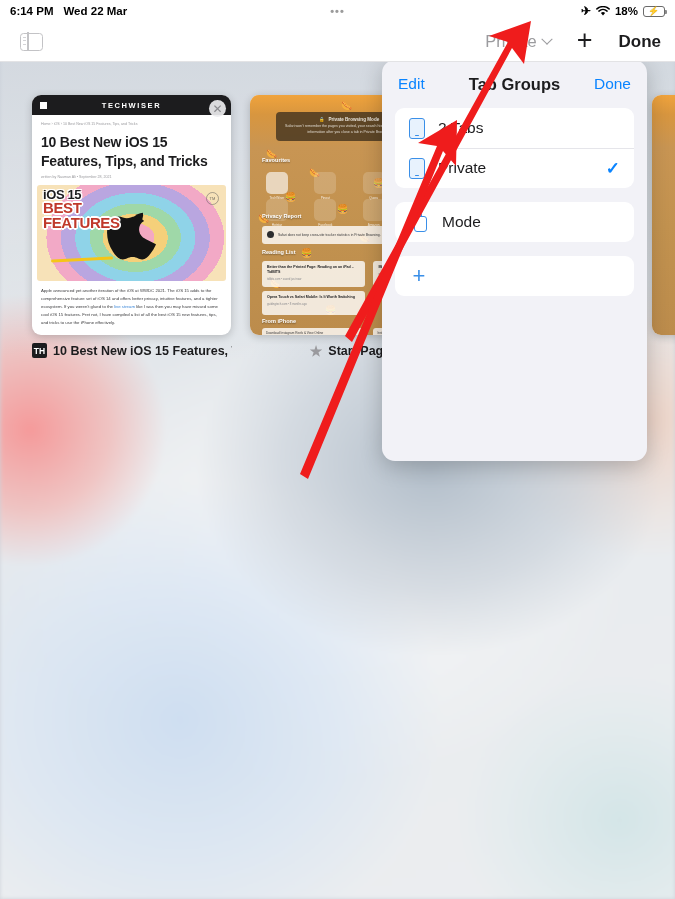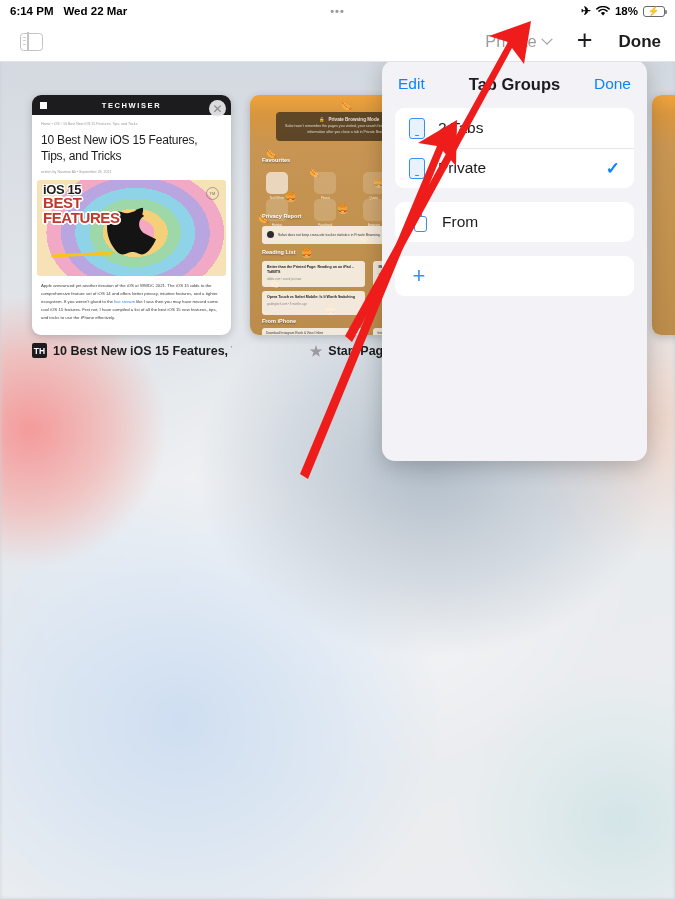--- a/index.html
+++ b/index.html
@@ -136,7 +136,7 @@
   }
   .tw-body { padding: 7px 9px 0 9px; }
   .tw-breadcrumb { font-size: 3.6px; color: #9a9a9e; margin-bottom: 6px; line-height: 1.5; }
-  .tw-title { font-size: 12px; font-weight: normal; color: #1c1c1e; line-height: 1.32; letter-spacing: -0.2px; }
+  .tw-title { font-size: 14px; font-weight: bold; color: #1c1c1e; line-height: 1.32; letter-spacing: -0.2px; }
   .tw-byline { font-size: 3.6px; color: #9a9a9e; margin-top: 5px; }
   .tw-hero {
     margin: 6px 5px 0 5px; height: 96px; border-radius: 3px; position: relative; overflow: hidden;

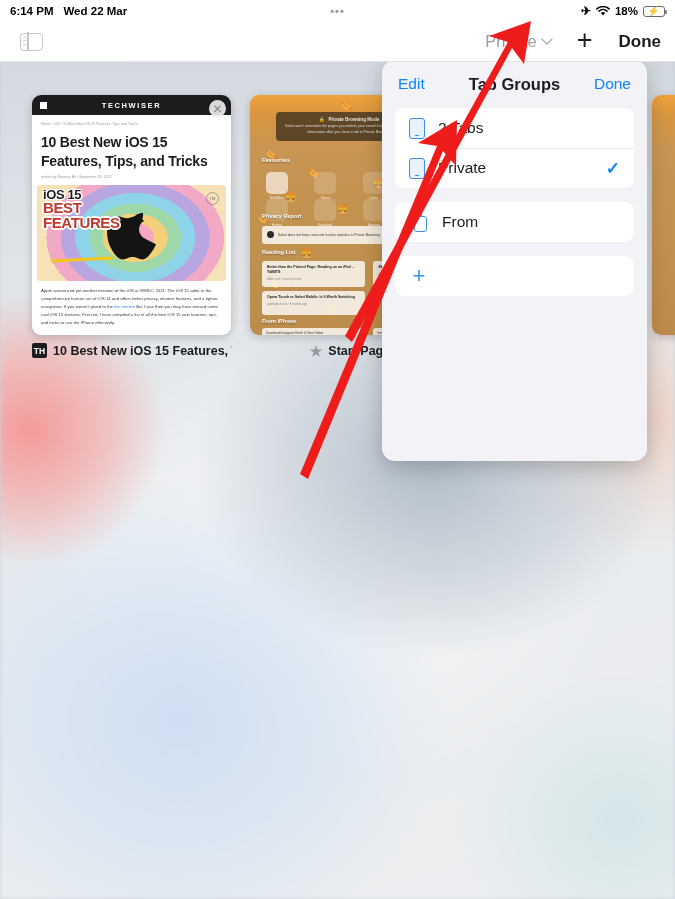--- a/index.html
+++ b/index.html
@@ -475,7 +475,7 @@
           <i class="back"></i>
           <i class="front"></i>
         </span>
-      <span class="group-label">From</span>
+      <span class="group-label">Mode</span>
     </div>
   </div>
 

